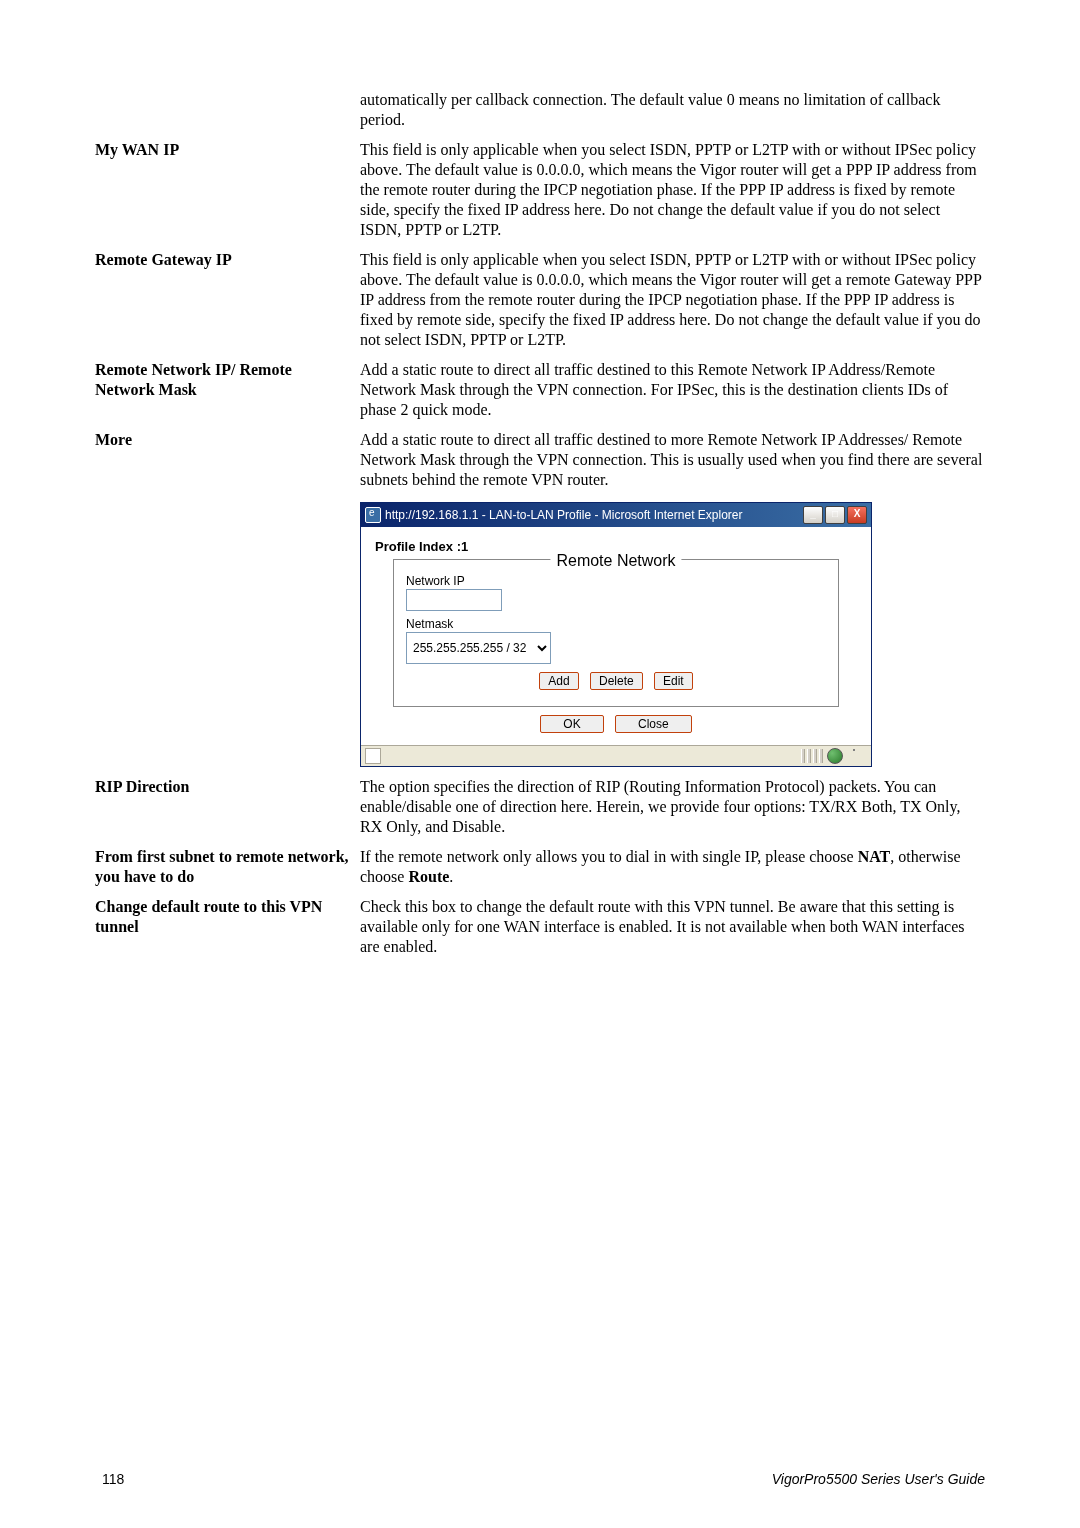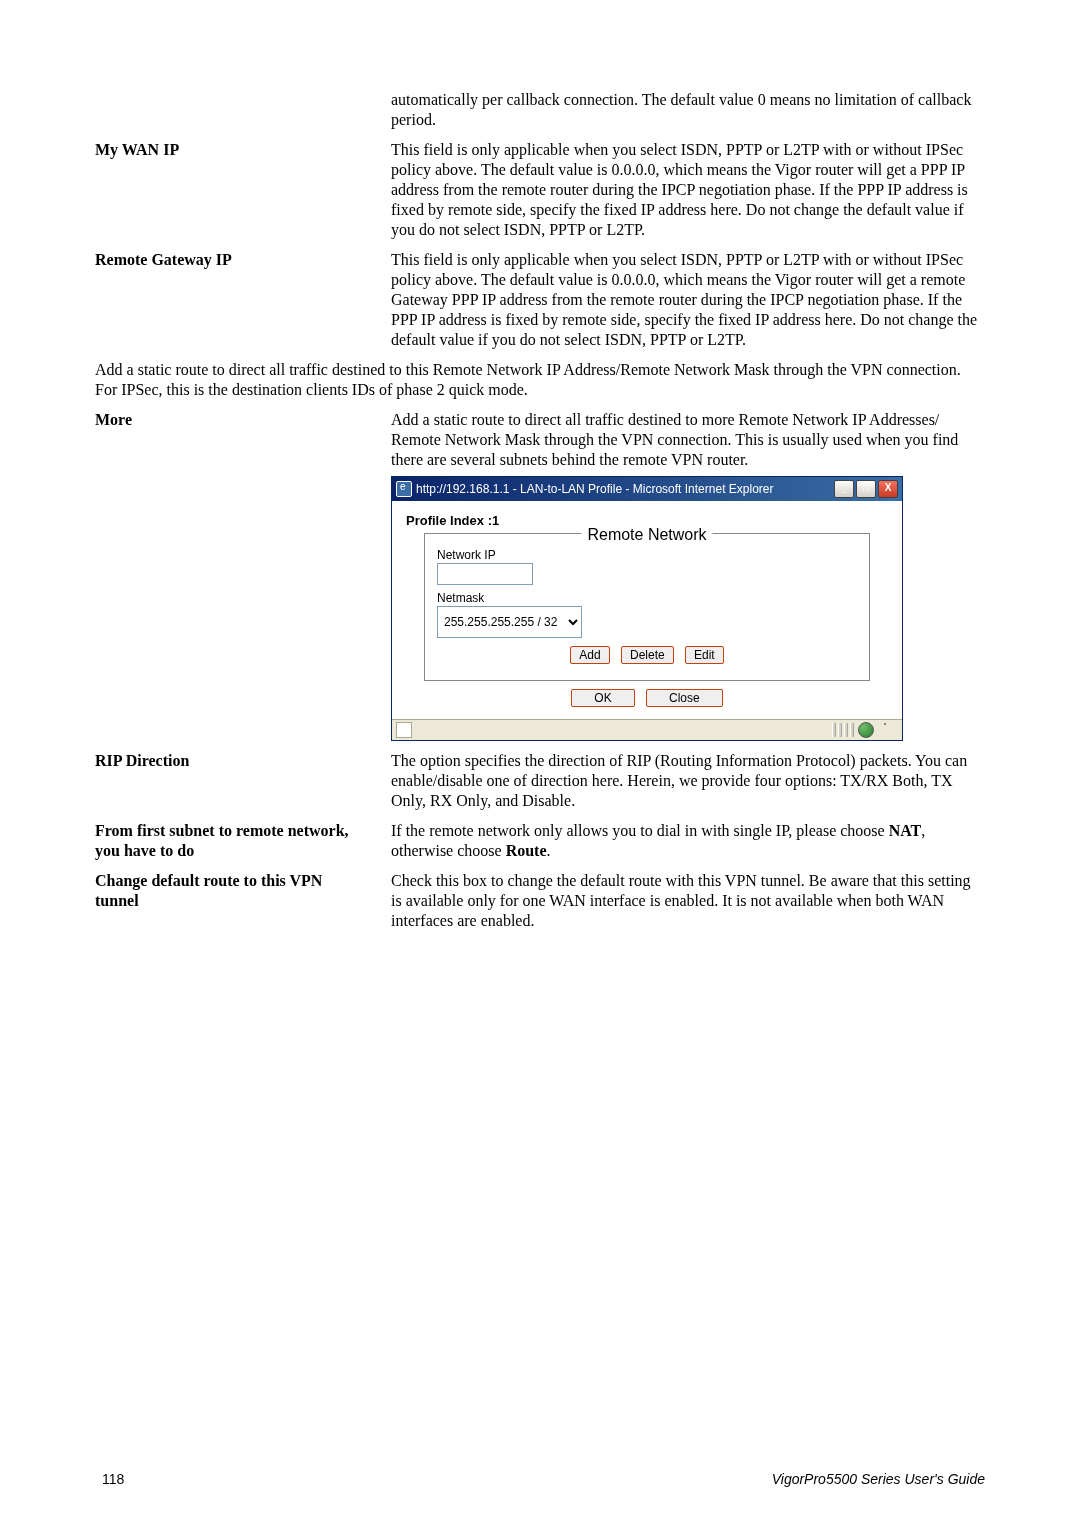--- a/index.html
+++ b/index.html
@@ -17,7 +17,6 @@
   .row {
     display: flex;
     margin-bottom: 10px;
-    gap: 31px;
   }
   .label {
     width: 255px;

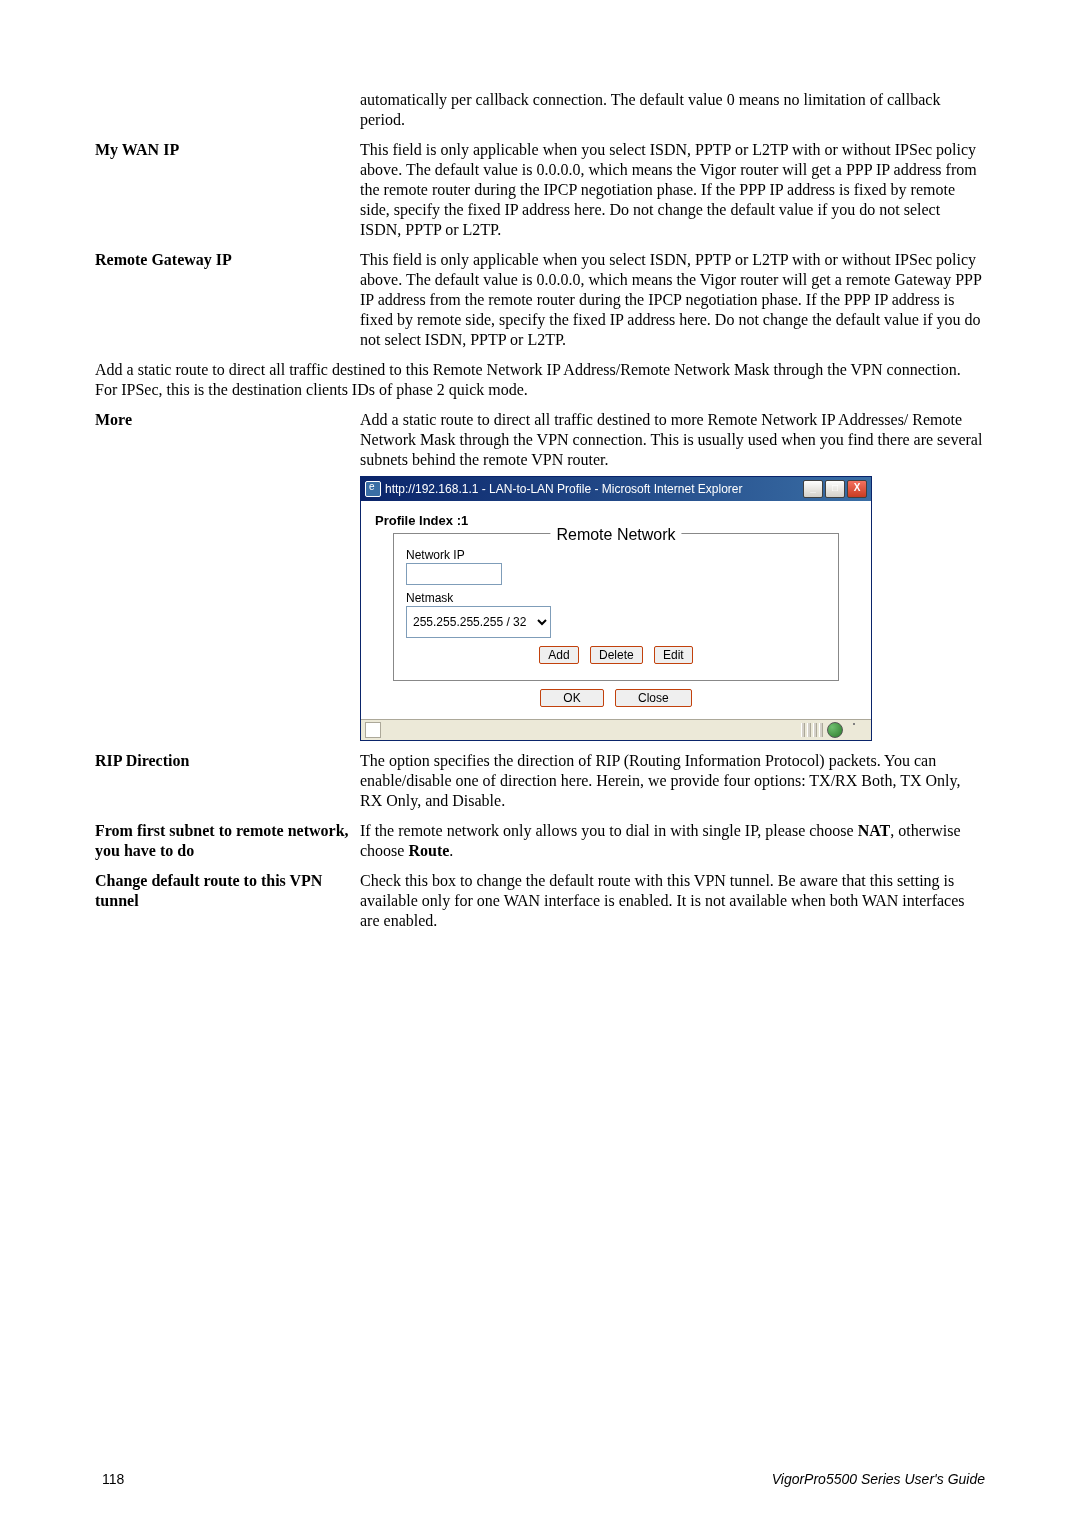--- a/index.html
+++ b/index.html
@@ -223,6 +223,7 @@
 </div>
 
 <div class="row">
+  <div class="label">Remote Network IP/ Remote Network Mask</div>
   <div class="desc">Add a static route to direct all traffic destined to this Remote Network IP Address/Remote Network Mask through the VPN connection. For IPSec, this is the destination clients IDs of phase 2 quick mode.</div>
 </div>
 

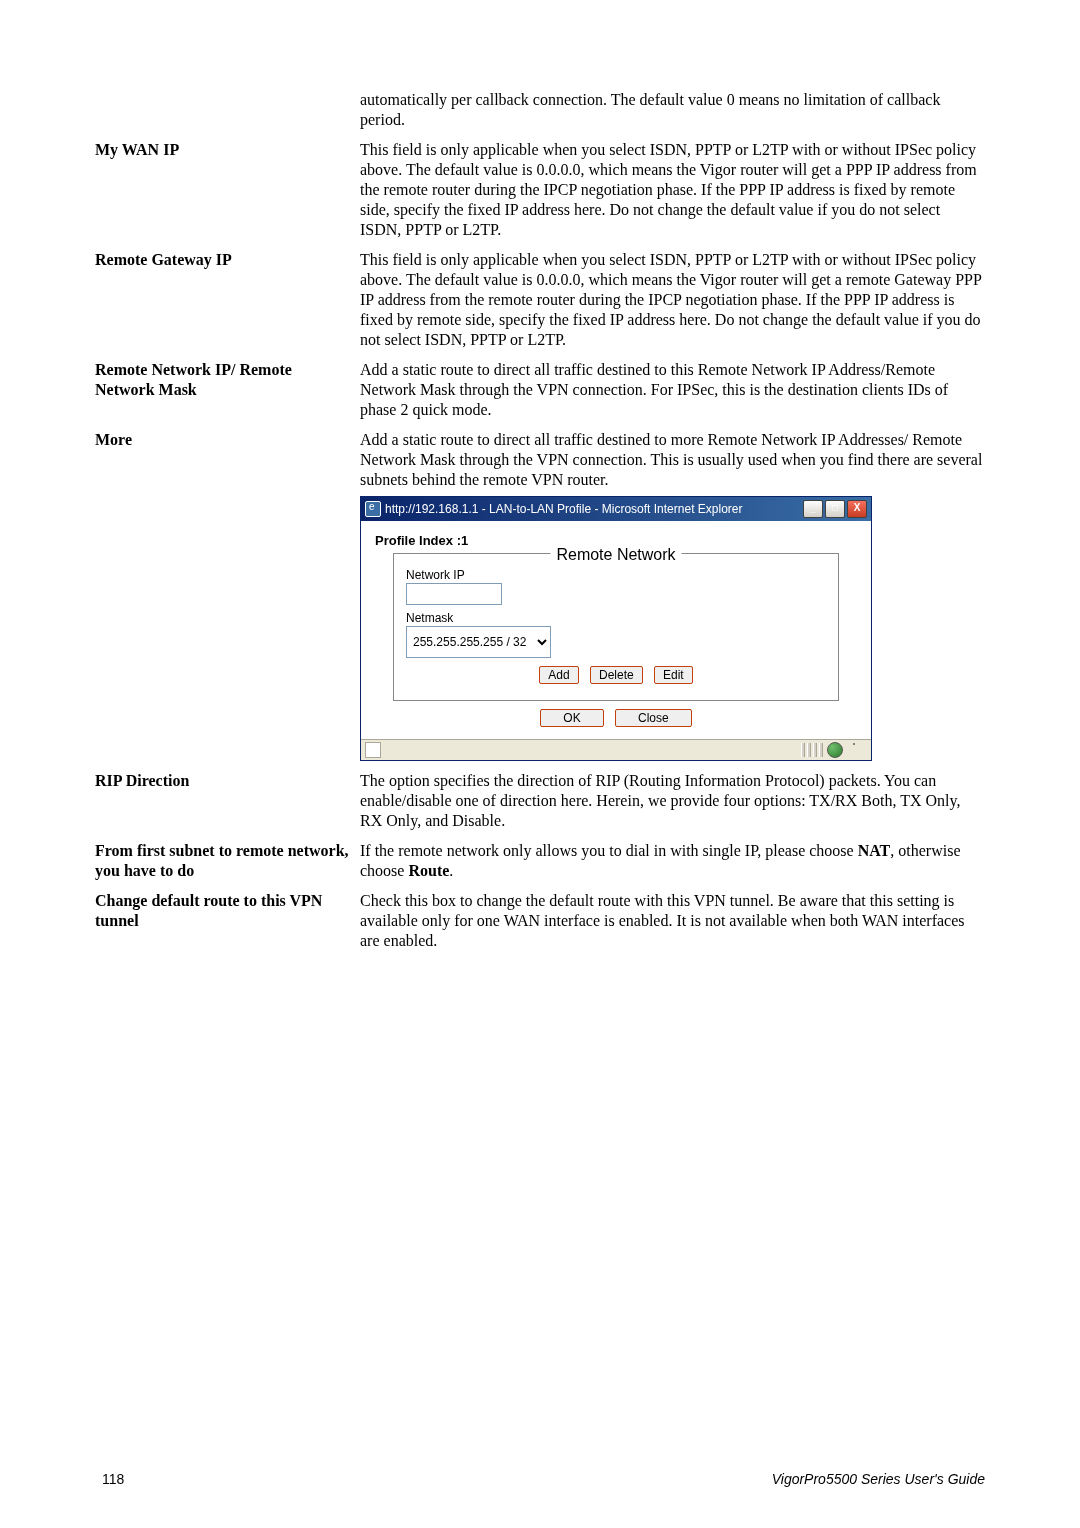--- a/index.html
+++ b/index.html
@@ -28,7 +28,7 @@
     flex: 1;
   }
   .dialog {
-    margin-top: 6px;
+    margin-top: 12px;
     width: 510px;
     border: 1px solid #0a246a;
     font-family: Tahoma, Arial, sans-serif;

